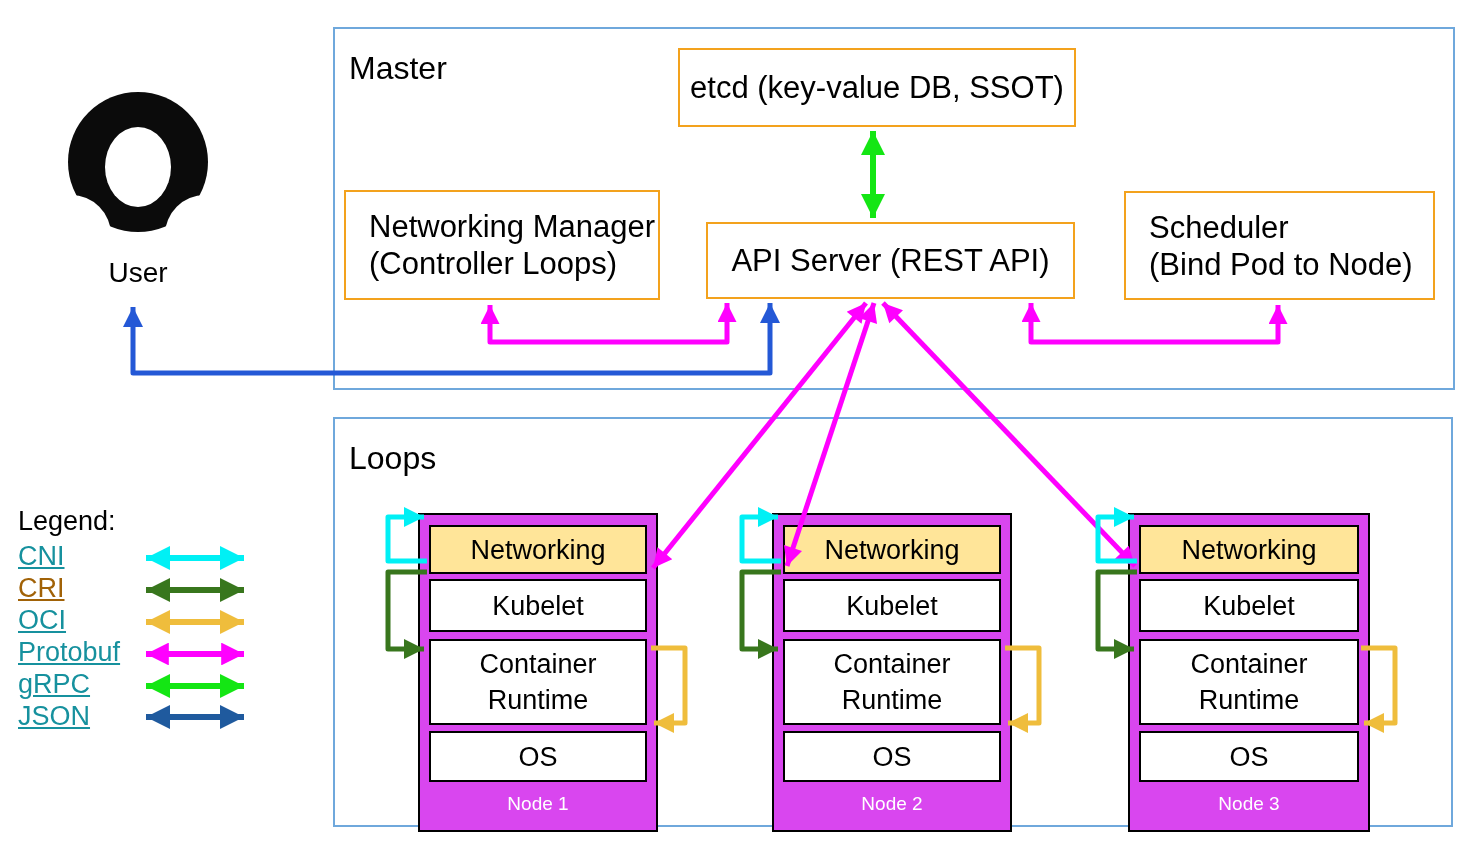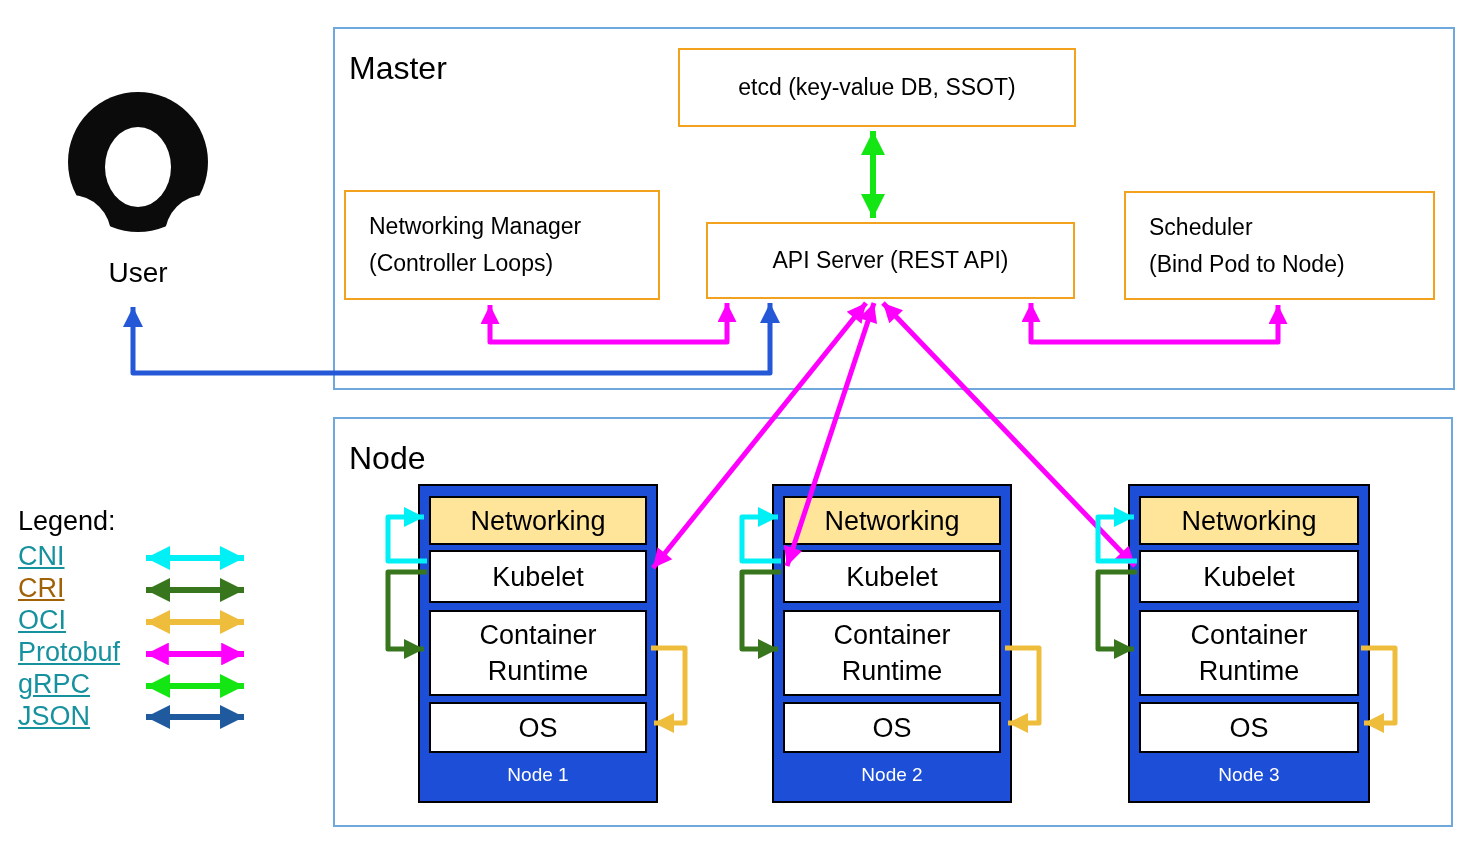--- a/index.html
+++ b/index.html
@@ -13,7 +13,7 @@
   .frame-label{font-size:32px;color:#000;}
   .obox{border:2px solid #f3a21d;background:#ffffff;display:flex;align-items:center;}
   .obox.center{justify-content:center;text-align:center;}
-  .obox .txt{font-size:23px;line-height:37px;color:#000;}
+  .obox .txt{font-size:31px;line-height:37px;color:#000;}
   .obox.leftpad{padding-left:23px;}
   .node{background:#1d4ed8;border:2px solid #000;}
   .nbox{position:absolute;left:9px;right:9px;border:2px solid #000;background:#fff;

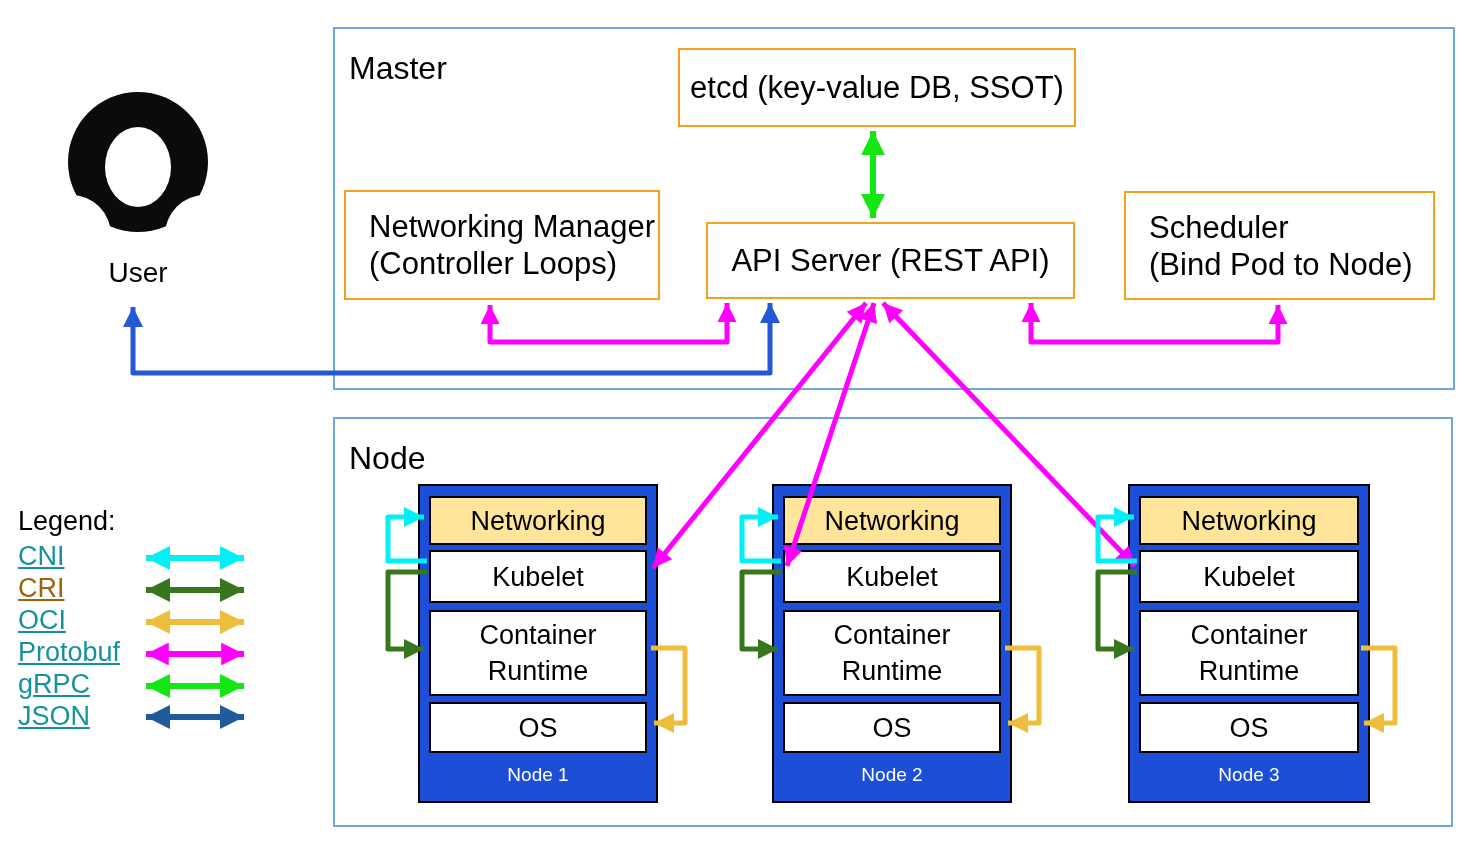--- a/index.html
+++ b/index.html
@@ -71,7 +71,7 @@
   </div>
 
   <div class="abs frame" style="left:333px;top:417px;width:1120px;height:410px;"></div>
-  <div class="abs frame-label" style="left:349px;top:440px;">Node</div>
+  <div class="abs frame-label" style="left:349px;top:440px;">Loops</div>
 
   <div class="abs node" style="left:418px;top:484px;width:240px;height:319px;">
     <div class="nbox" style="top:10px;height:45px;background:#ffe599;">

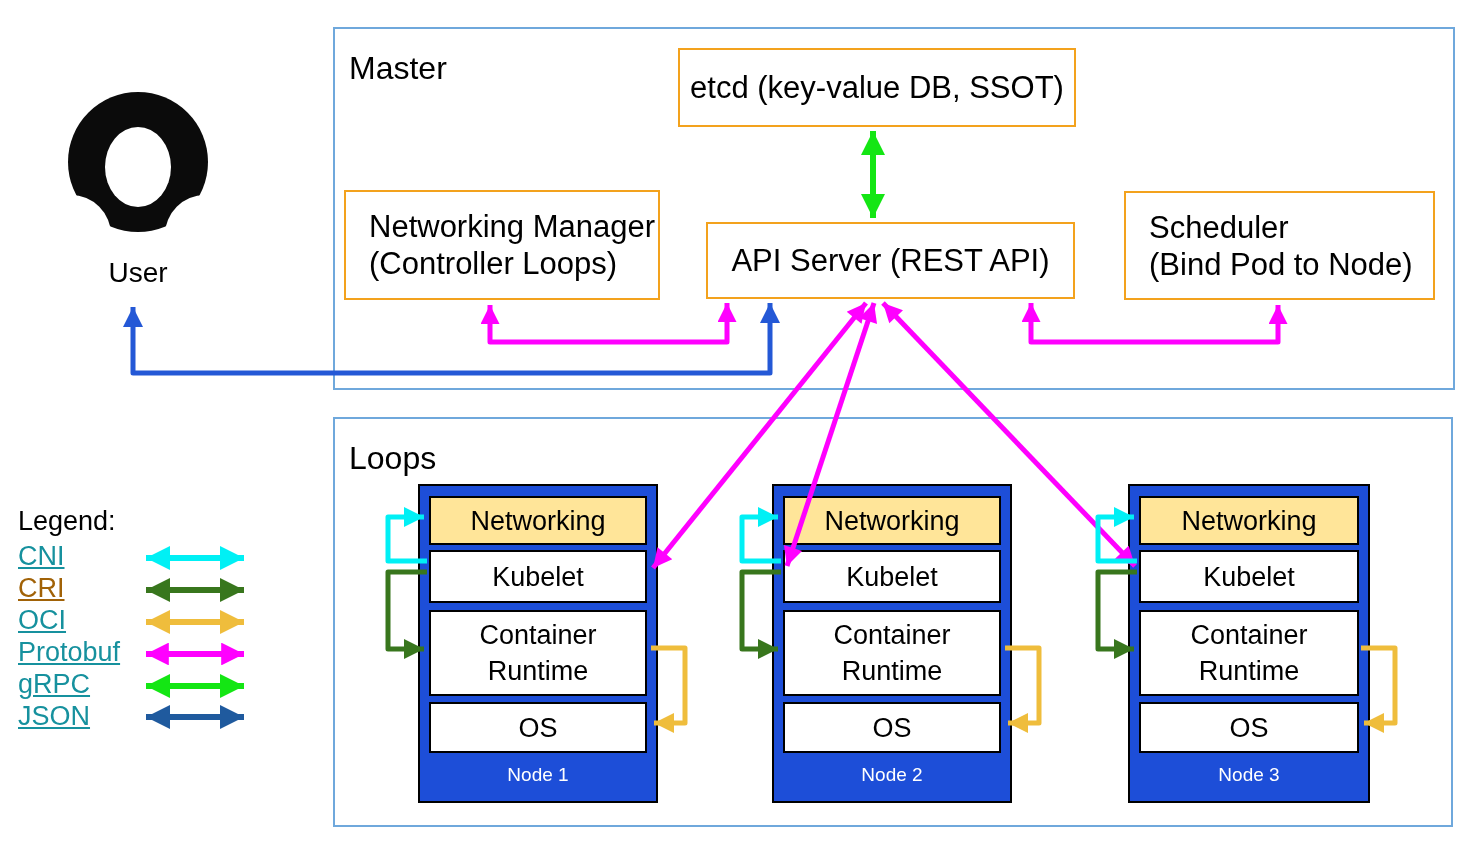--- a/index.html
+++ b/index.html
@@ -15,7 +15,7 @@
   .obox.center{justify-content:center;text-align:center;}
   .obox .txt{font-size:31px;line-height:37px;color:#000;}
   .obox.leftpad{padding-left:23px;}
-  .node{background:#1d4ed8;border:2px solid #000;}
+  .node{background:#d946ef;border:2px solid #000;margin-top:29px;}
   .nbox{position:absolute;left:9px;right:9px;border:2px solid #000;background:#fff;
         display:flex;align-items:center;justify-content:center;text-align:center;}
   .nbox .txt{font-size:27px;line-height:36px;color:#000;}

